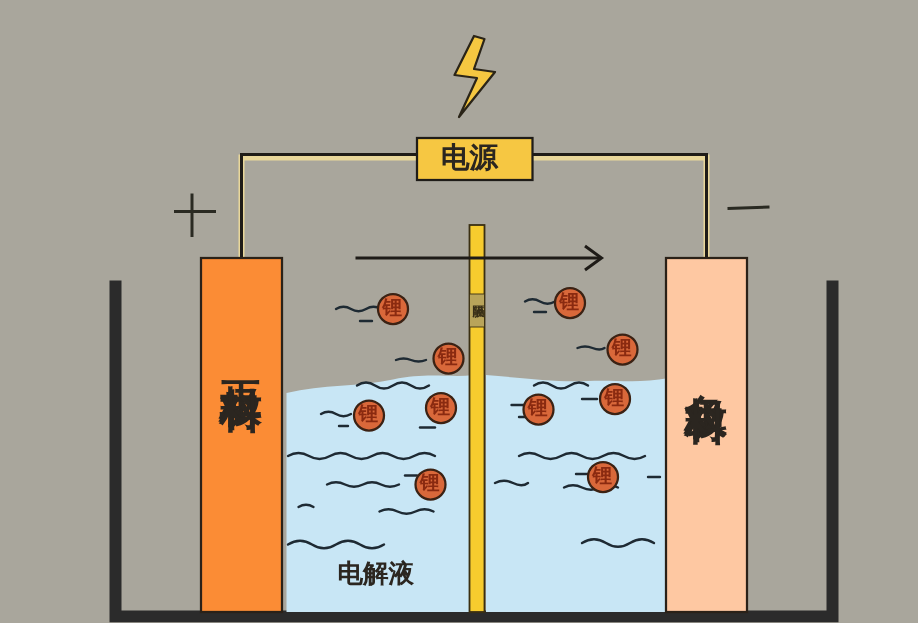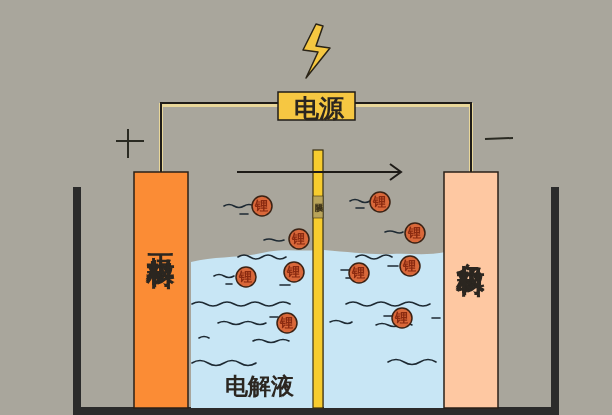--- a/index.html
+++ b/index.html
@@ -102,7 +102,7 @@
   <span class="lbl" style="left:403px;top:259px;font-size:13px;color:#8a2a10;">锂</span>
   <span class="lbl" style="left:395px;top:311px;font-size:13px;color:#8a2a10;">锂</span>
 
-  <span class="lbl" style="left:294px;top:96px;font-size:25px;">电源</span>
+  <span class="lbl" style="left:294px;top:96px;font-size:19px;">电源</span>
   <span class="lbl vert" style="left:146px;top:232px;font-size:28px;">正极材料</span>
   <span class="lbl vert" style="left:456px;top:240px;font-size:28px;">负极材料</span>
   <span class="lbl" style="left:225px;top:375px;font-size:23px;">电解液</span>

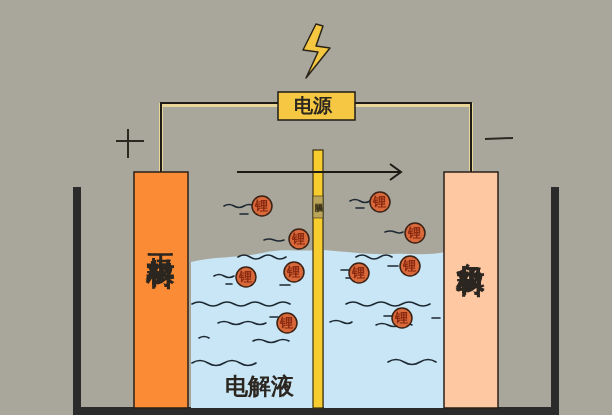--- a/index.html
+++ b/index.html
@@ -105,7 +105,7 @@
   <span class="lbl" style="left:294px;top:96px;font-size:19px;">电源</span>
   <span class="lbl vert" style="left:146px;top:232px;font-size:28px;">正极材料</span>
   <span class="lbl vert" style="left:456px;top:240px;font-size:28px;">负极材料</span>
-  <span class="lbl" style="left:225px;top:375px;font-size:23px;">电解液</span>
+  <span class="lbl" style="left:225px;top:375px;font-size:17px;">电解液</span>
   <span class="lbl vert" style="left:314px;top:197px;font-size:8px;letter-spacing:0;color:#3a3018;">隔膜</span>
 </div>
 

